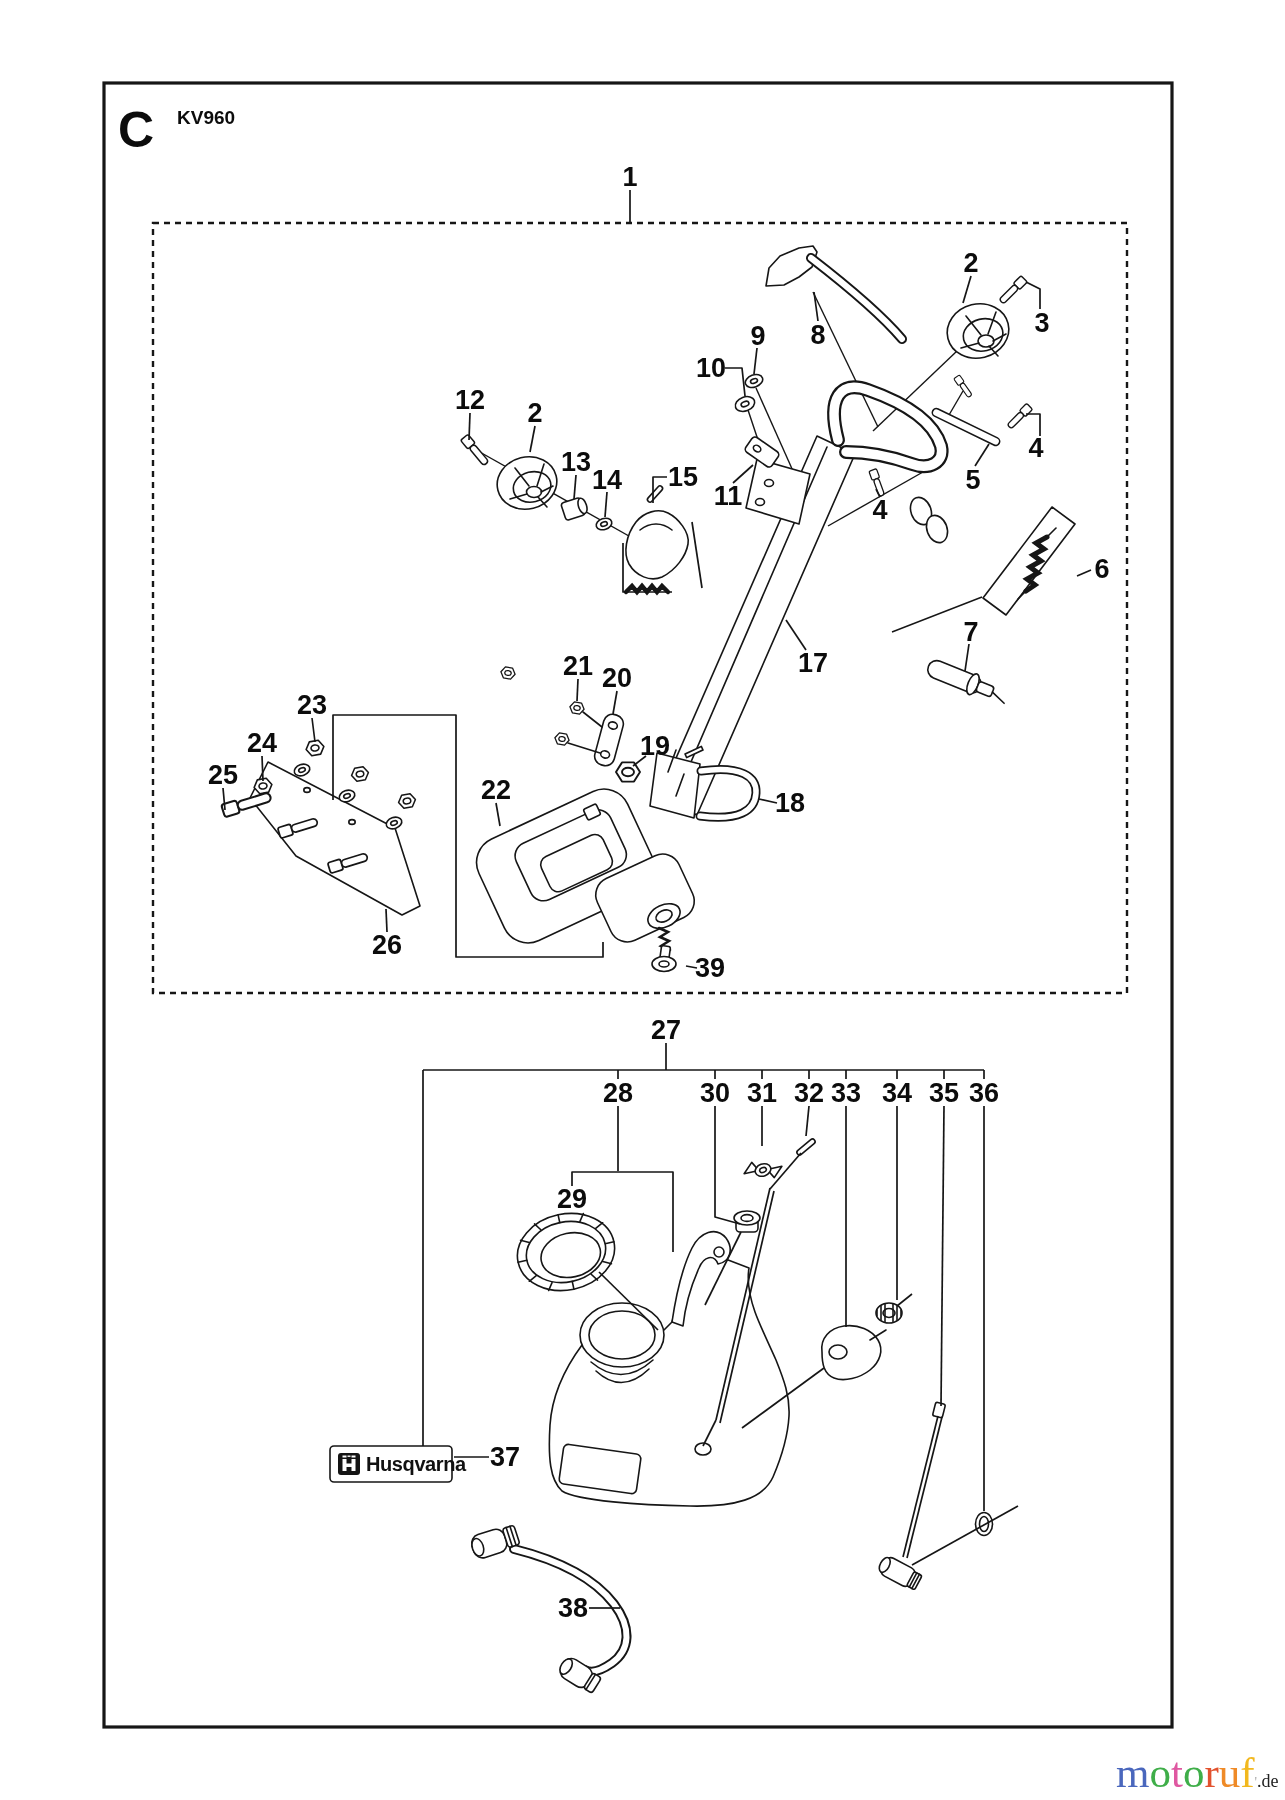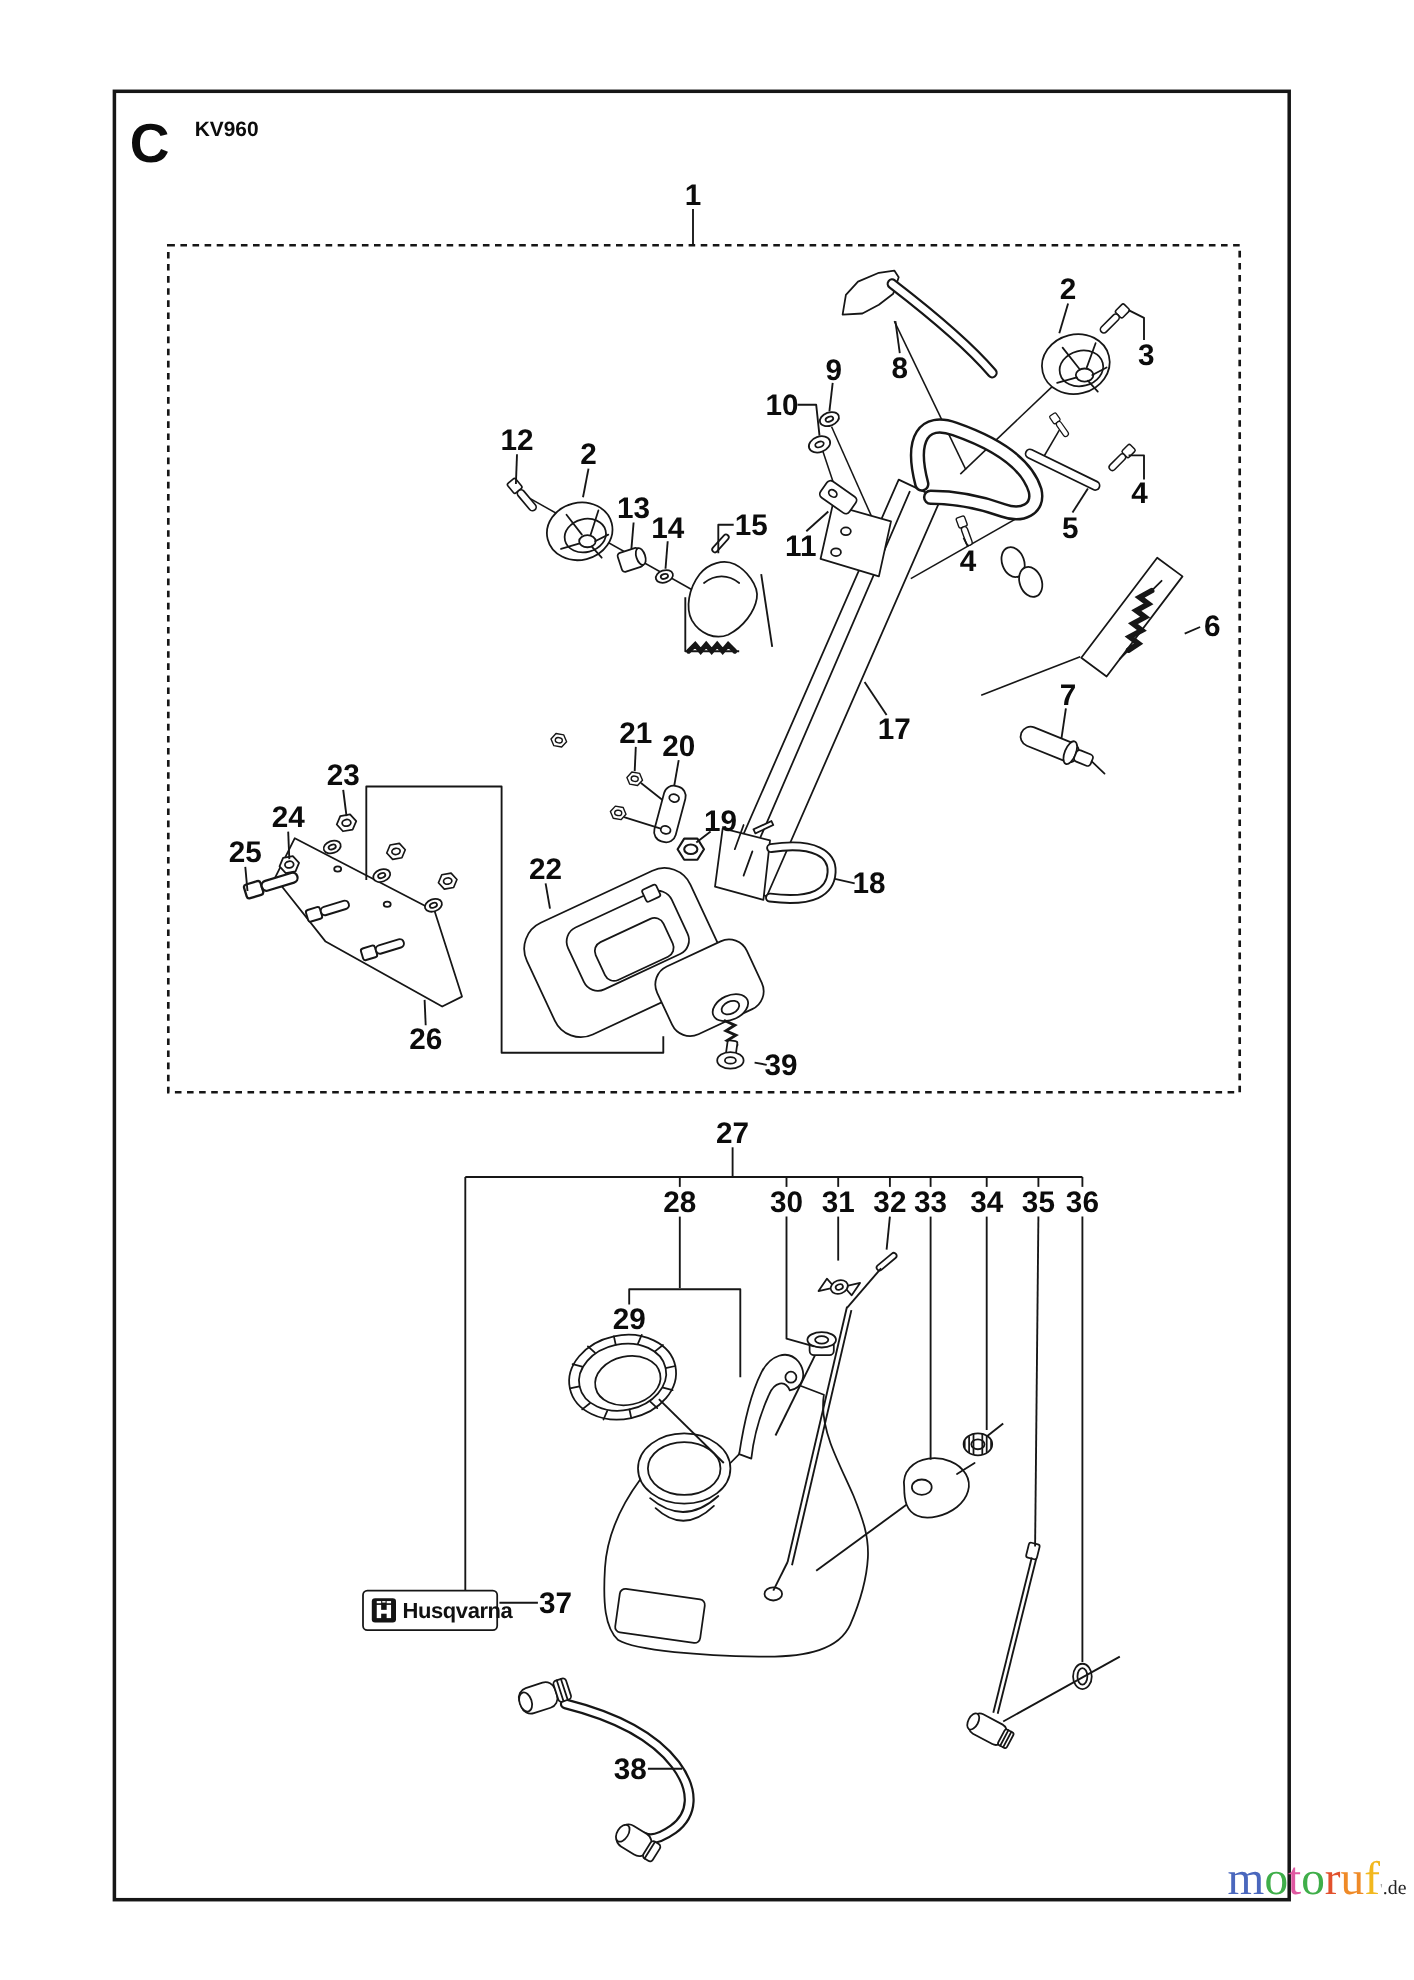--- a/index.html
+++ b/index.html
@@ -14,7 +14,7 @@
   .titleC{ font-family:"Liberation Sans",sans-serif;font-weight:700;font-size:50px;fill:#0c0c0c;}
   .model{ font-family:"Liberation Sans",sans-serif;font-weight:700;font-size:19px;fill:#0c0c0c;}
   .brandtxt{font-family:"Liberation Sans",sans-serif;font-weight:700;font-size:20px;fill:#111;letter-spacing:-0.4px;}
-  .watermark{position:absolute;left:1116px;top:1684px;width:170px;
+  .watermark{position:absolute;left:1116px;top:1748px;width:170px;
      font-family:"Liberation Serif", serif;font-size:43px;font-weight:400;white-space:nowrap;}
   .watermark .suffix{font-size:18px;color:#222;}
   .watermark .tick{font-size:14px;color:#aaa;}

